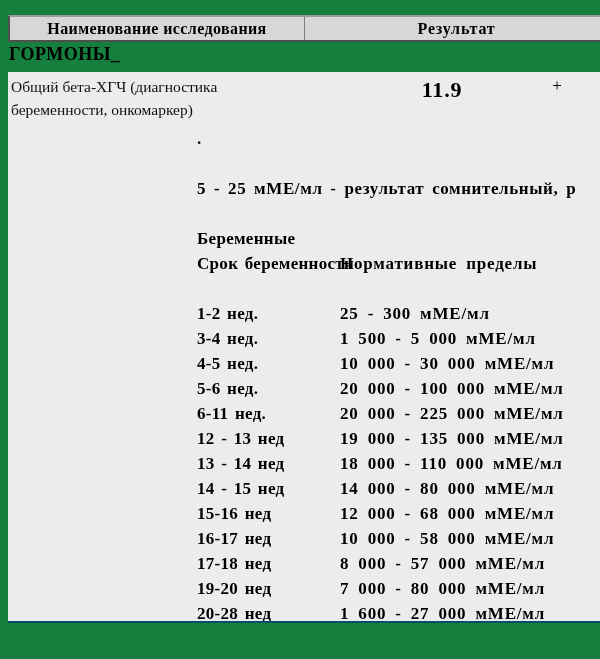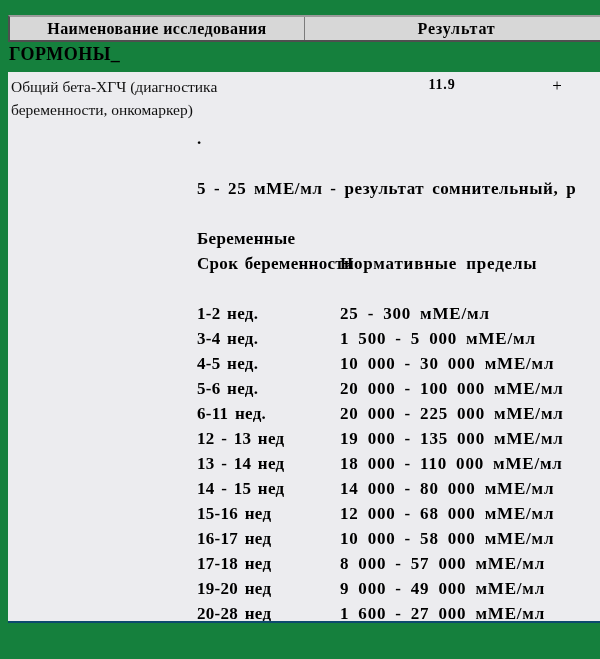--- a/index.html
+++ b/index.html
@@ -39,7 +39,7 @@
   }
   .result-val{
     position:absolute;left:384px;top:5px;width:100px;text-align:center;
-    font-weight:bold;font-size:14px;letter-spacing:.8px;
+    font-weight:bold;font-size:22px;letter-spacing:.8px;
   }
   .result-flag{
     position:absolute;left:537px;top:4px;width:24px;text-align:center;font-size:17px;

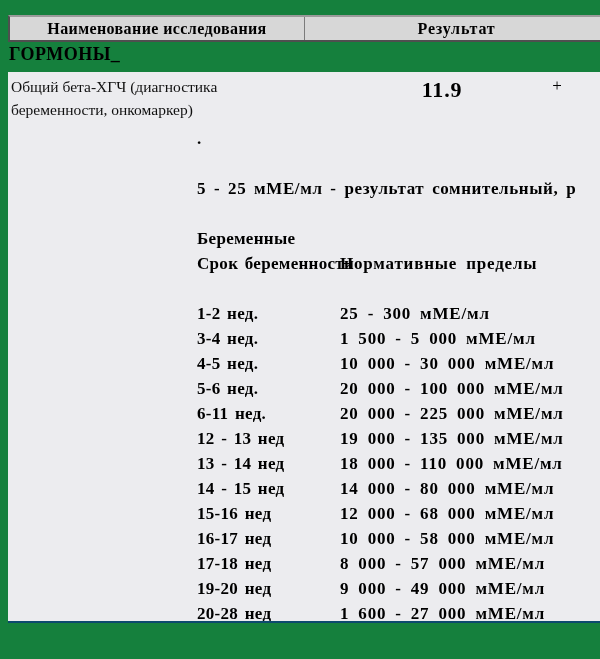--- a/index.html
+++ b/index.html
@@ -99,7 +99,7 @@
           <div class="cline"><span class="c1">15-16 нед</span><span class="c2">12 000 - 68 000 мМЕ/мл</span></div>
           <div class="cline"><span class="c1">16-17 нед</span><span class="c2">10 000 - 58 000 мМЕ/мл</span></div>
           <div class="cline"><span class="c1">17-18 нед</span><span class="c2">8 000 - 57 000 мМЕ/мл</span></div>
-          <div class="cline"><span class="c1">19-20 нед</span><span class="c2">9 000 - 49 000 мМЕ/мл</span></div>
+          <div class="cline"><span class="c1">19-20 нед</span><span class="c2">7 000 - 80 000 мМЕ/мл</span></div>
           <div class="cline"><span class="c1">20-28 нед</span><span class="c2">1 600 - 27 000 мМЕ/мл</span></div>
         </div>
     </div>

